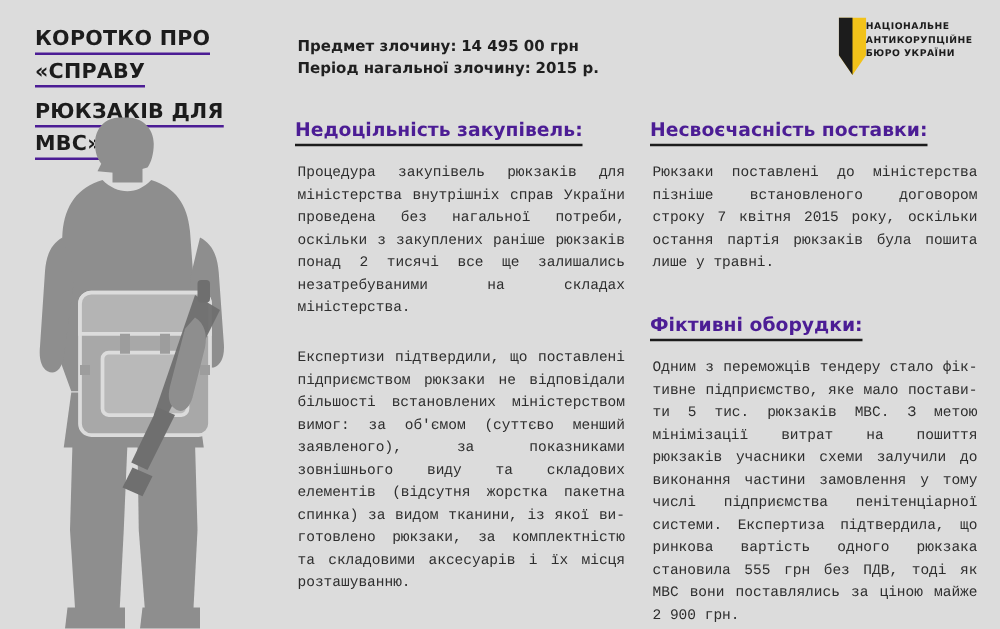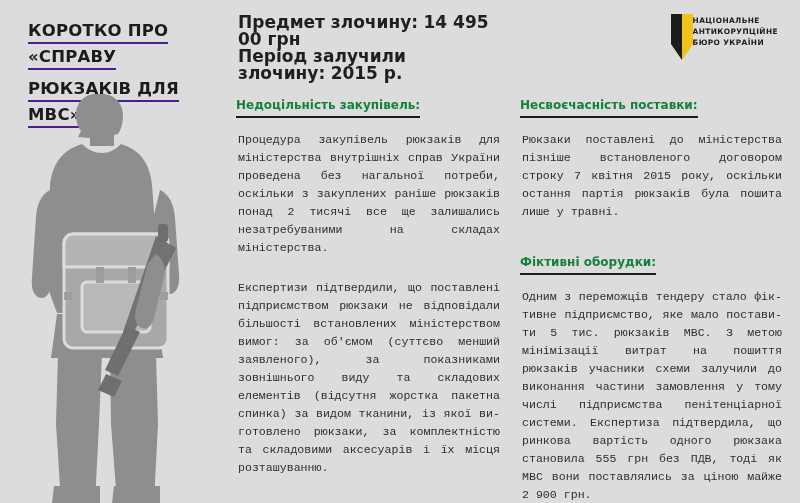--- a/index.html
+++ b/index.html
@@ -48,9 +48,9 @@
   .meta-block {
     position: absolute;
     left: 238px;
-    top: 14px;
+    top: 29px;
     width: 260px;
-    font-size: 17px;
+    font-size: 12px;
     line-height: 17px;
     color: #1f1f1f;
   }

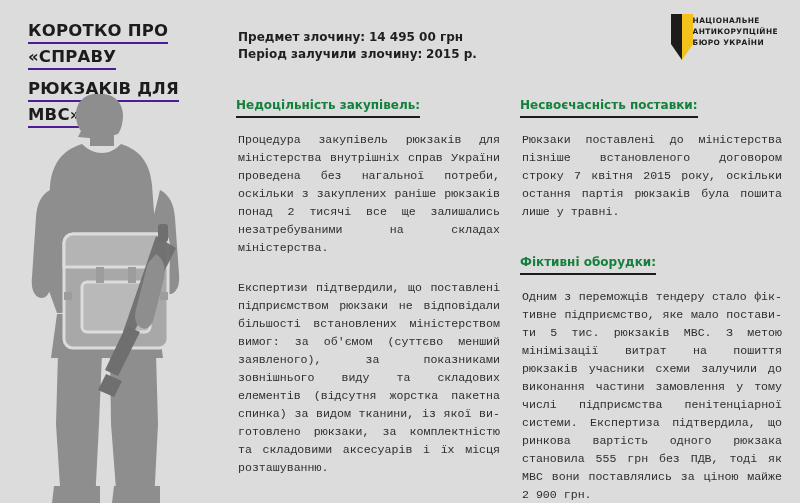--- a/index.html
+++ b/index.html
@@ -141,7 +141,7 @@
       <span class="meta-value">14 495 00 грн</span>
     </div>
     <div>
-      <span class="meta-label">Період залучили злочину:</span>
+      <span class="meta-label">Період нагальної злочину:</span>
       <span class="meta-value">2015 р.</span>
     </div>
   </div>

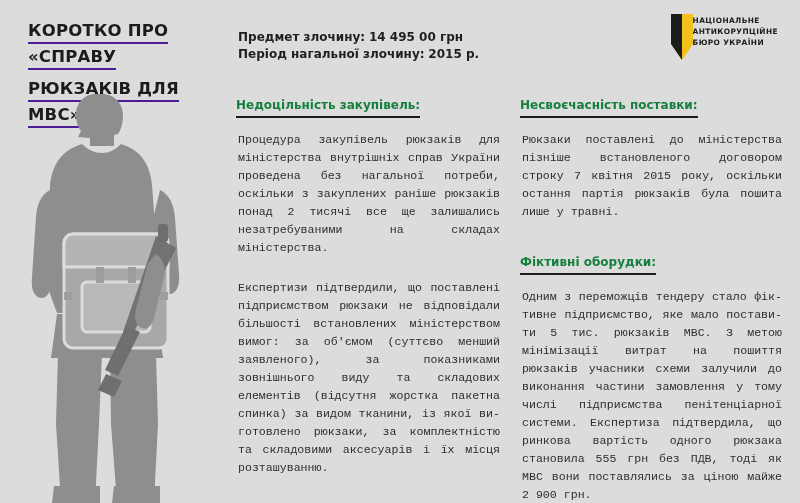--- a/index.html
+++ b/index.html
@@ -99,9 +99,9 @@
   .col-right { left: 520px; width: 262px; }
 
   .section-head {
-    font-size: 12px;
+    font-size: 15px;
     font-weight: bold;
-    color: #15803d;
+    color: #4c1d95;
     border-bottom: 2px solid #1c1c1c;
     display: inline-block;
     padding-bottom: 3px;

